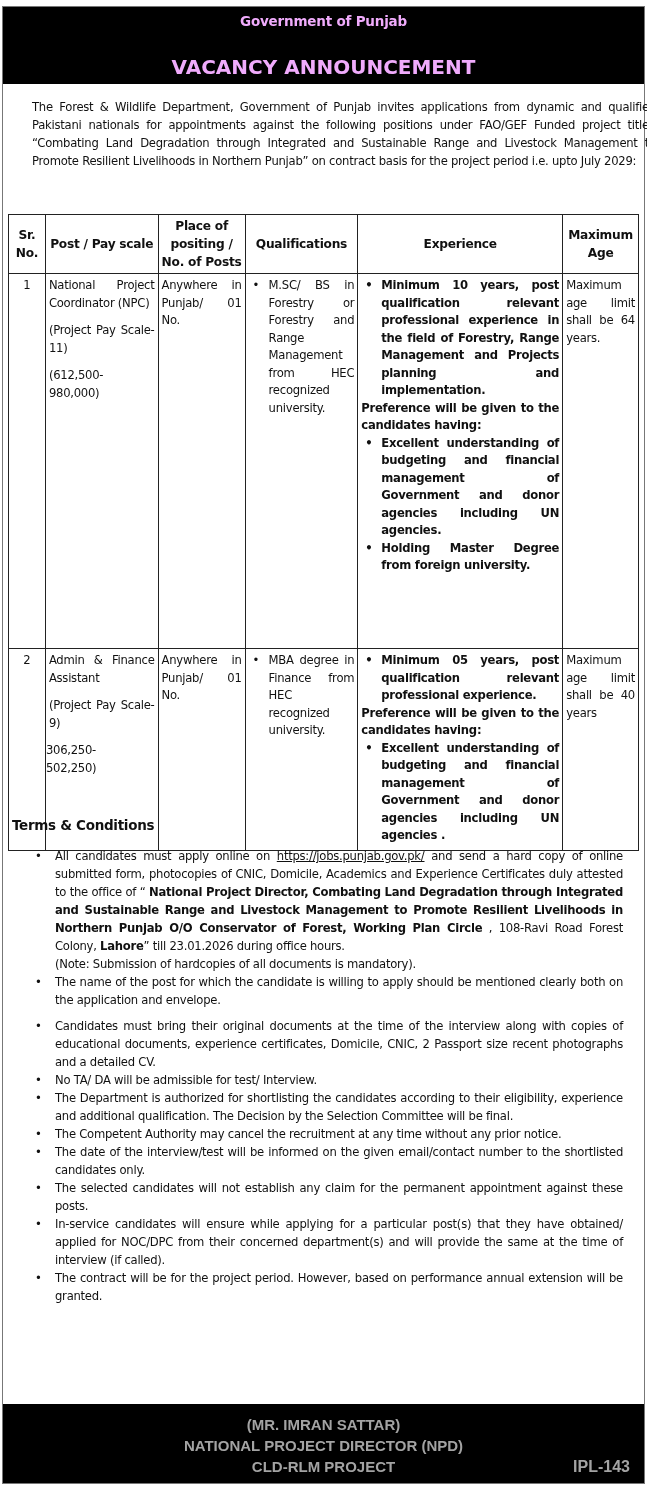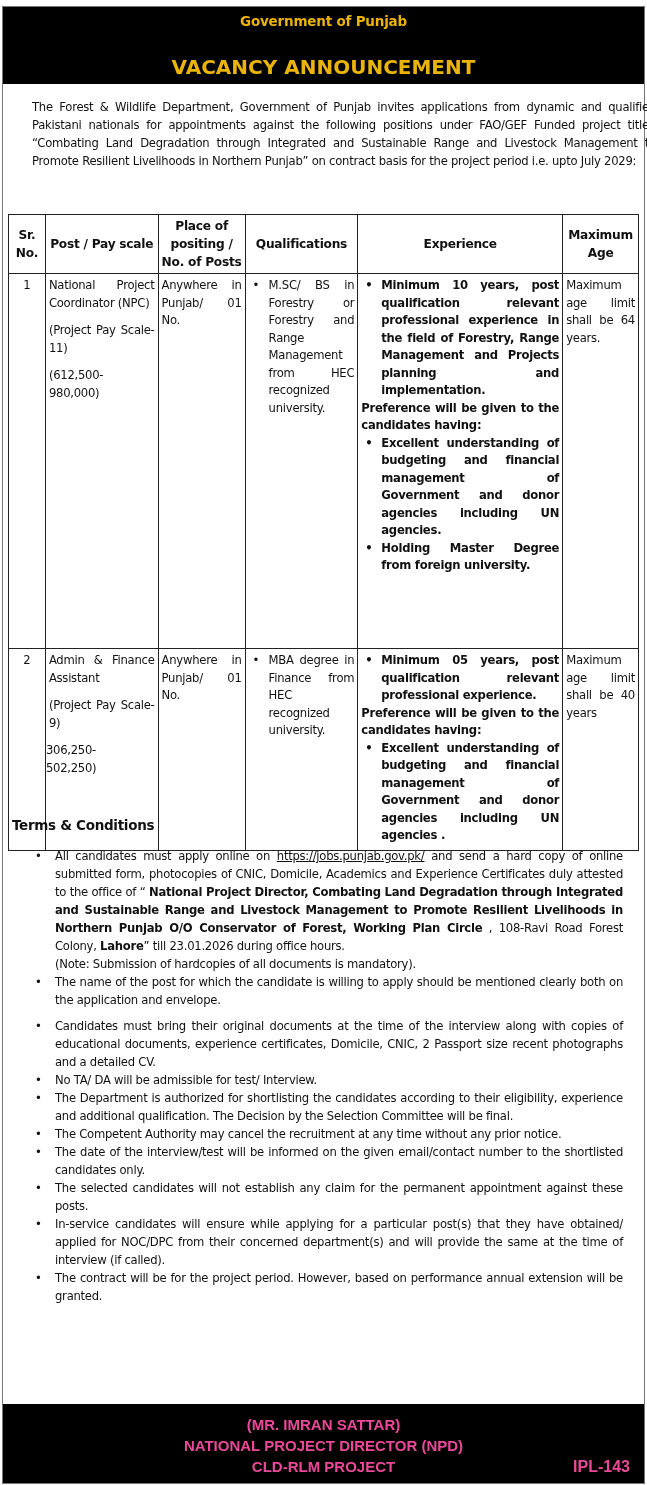--- a/index.html
+++ b/index.html
@@ -6,7 +6,7 @@
   html, body { width: 647px; height: 1485px; background: #fff; overflow: hidden; }
   body { font-family: "DejaVu Sans", sans-serif; color: #111; position: relative; }
   .page { position: absolute; left: 2px; top: 6px; width: 643px; height: 1478px; border: 1px solid #777; background: #fff; }
-  .header { position: absolute; left: 0; top: 0; width: 641px; height: 77px; background: #000; color: #eab308; text-align: center; }
+  .header { position: absolute; left: 0; top: 0; width: 641px; height: 77px; background: #000; color: #f0abfc; text-align: center; }
   .header .l1 { position: absolute; top: 6px; width: 100%; font-size: 13.5px; font-weight: bold; letter-spacing: -0.2px; }
   .header .l2 { position: absolute; top: 28px; width: 100%; font-size: 13.5px; font-weight: bold; letter-spacing: -0.2px; }
   .header .l3 { position: absolute; top: 48px; width: 100%; font-size: 20px; font-weight: bold; letter-spacing: 0px; }

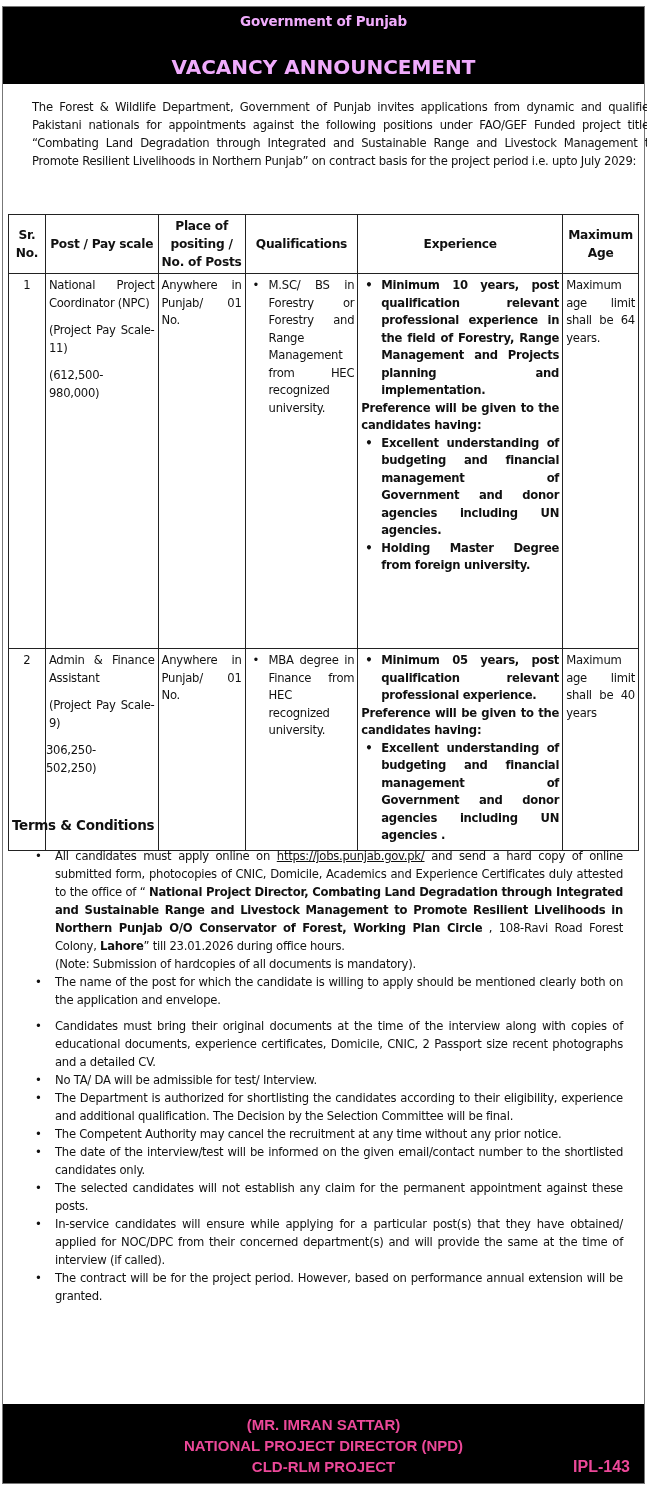--- a/index.html
+++ b/index.html
@@ -32,7 +32,7 @@
   .terms li.sp { margin-top: 8px; }
   .link { text-decoration: underline; }
   .b { font-weight: bold; }
-  .footer { position: absolute; left: 0; top: 1397px; width: 641px; height: 79px; background: #000; color: #ec4899; text-align: center; font-family: "Liberation Sans", sans-serif; }
+  .footer { position: absolute; left: 0; top: 1397px; width: 641px; height: 79px; background: #000; color: #a3a3a3; text-align: center; font-family: "Liberation Sans", sans-serif; }
   .footer .f1 { position: absolute; top: 12px; width: 100%; font-size: 15px; font-weight: bold; }
   .footer .f2 { position: absolute; top: 33px; width: 100%; font-size: 15px; font-weight: bold; }
   .footer .f3 { position: absolute; top: 54px; width: 100%; font-size: 15px; font-weight: bold; }

